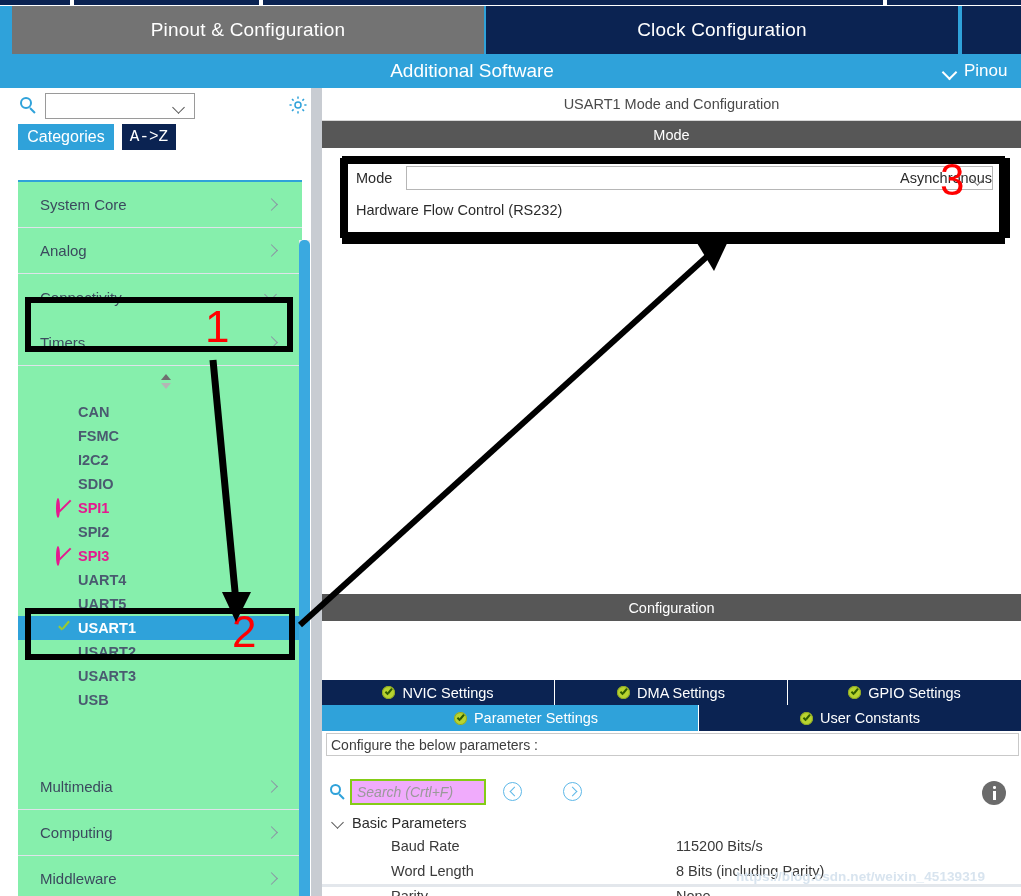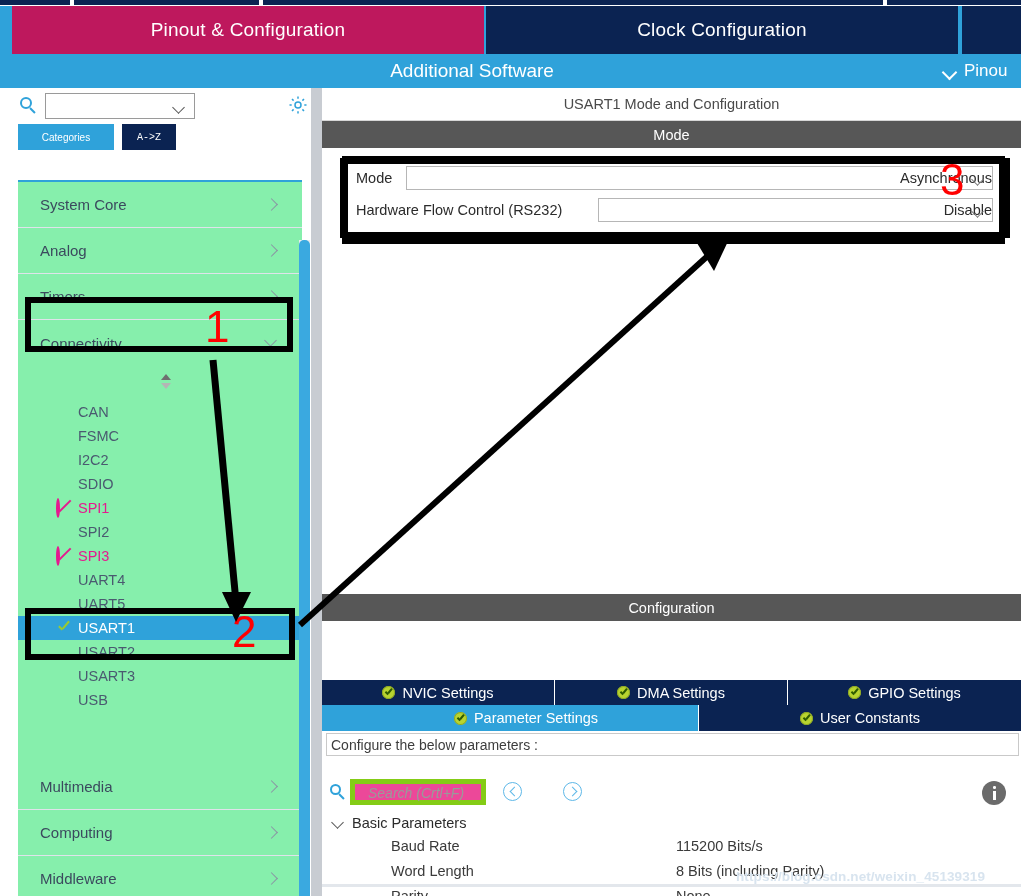--- a/index.html
+++ b/index.html
@@ -28,7 +28,7 @@
     color:#ffffff;font-size:19px;letter-spacing:.2px;
     box-sizing:border-box;
   }
-  .tab.active{background:#be185d;}
+  .tab.active{background:#737373;}
   .tab.inactive{background:#0b2352;}
   .tab-pinout{left:12px;width:472px;}
   .tab-clock{left:486px;width:472px;}

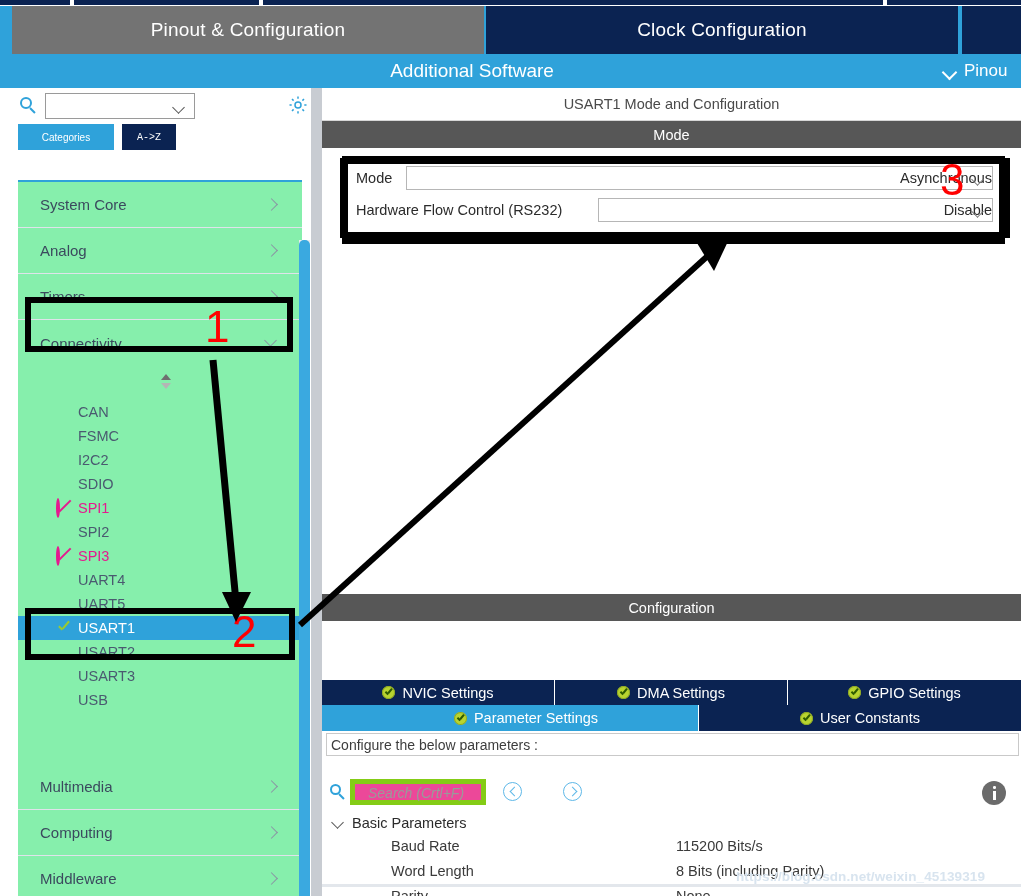--- a/index.html
+++ b/index.html
@@ -90,7 +90,7 @@
   .cattabs{position:absolute;left:0;top:36px;width:320px;height:26px;}
   .cattab{
     position:absolute;top:0;height:26px;display:flex;align-items:center;justify-content:center;
-    font-size:10px;color:#ffffff;box-sizing:border-box;
+    font-size:16px;color:#ffffff;box-sizing:border-box;
   }
   .cattab.sel{left:18px;width:96px;background:#2fa2da;}
   .cattab.unsel{left:122px;width:54px;background:#0b2352;font-family:Liberation Mono, monospace;}

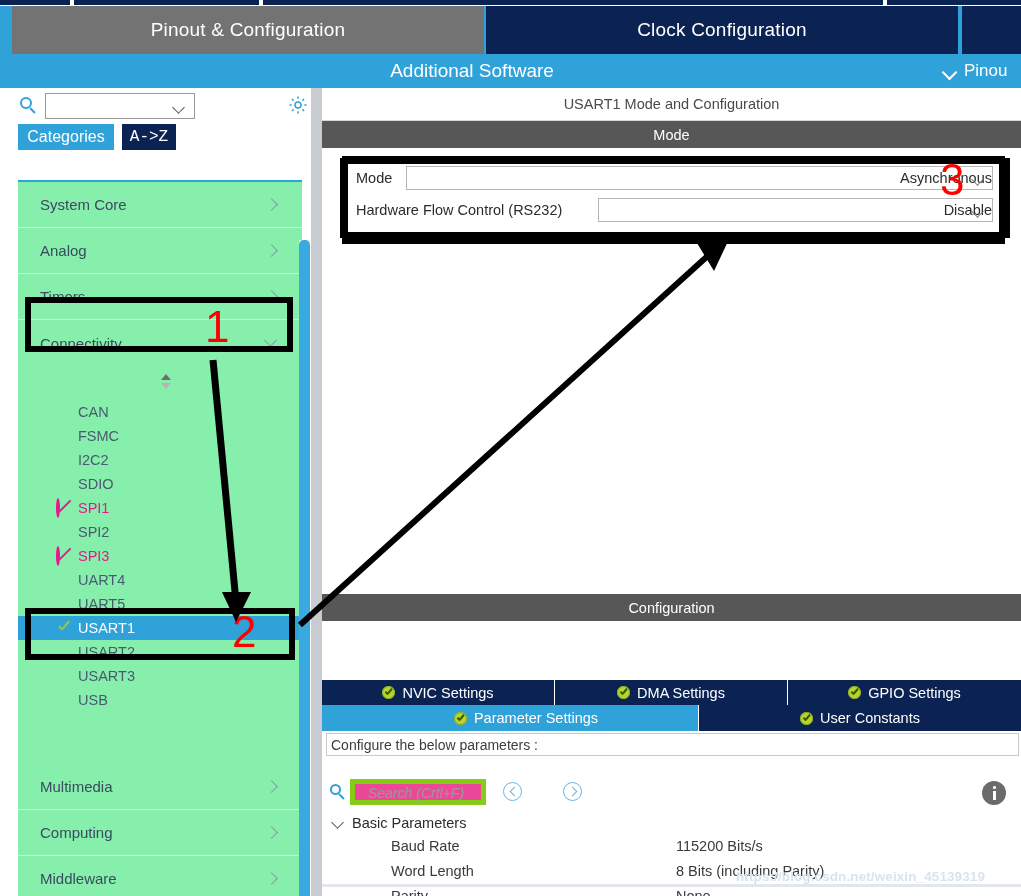--- a/index.html
+++ b/index.html
@@ -454,10 +454,6 @@
       </div>
       <div class="moderow row-hfc">
         <span class="lab">Hardware Flow Control (RS232)</span>
-        <div class="combo">
-          <span class="val">Disable</span>
-          <span class="cv2"></span>
-        </div>
       </div>
     </div>
 

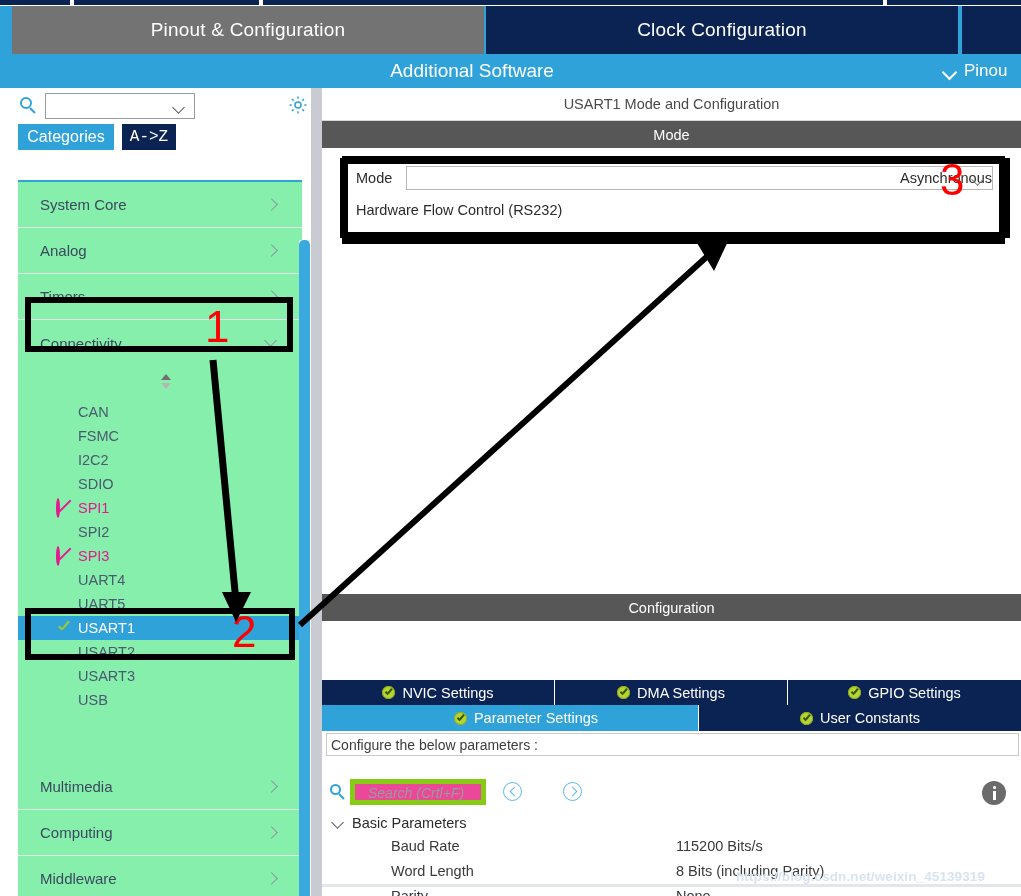--- a/index.html
+++ b/index.html
@@ -353,13 +353,13 @@
         <span class="arrow"></span>
       </div>
 
+      <div class="catrow open noborder">
+        <span class="lbl">Connectivity</span>
+        <span class="arrow"></span>
+      </div>
+
       <div class="catrow">
         <span class="lbl">Timers</span>
-        <span class="arrow"></span>
-      </div>
-
-      <div class="catrow open noborder">
-        <span class="lbl">Connectivity</span>
         <span class="arrow"></span>
       </div>
 

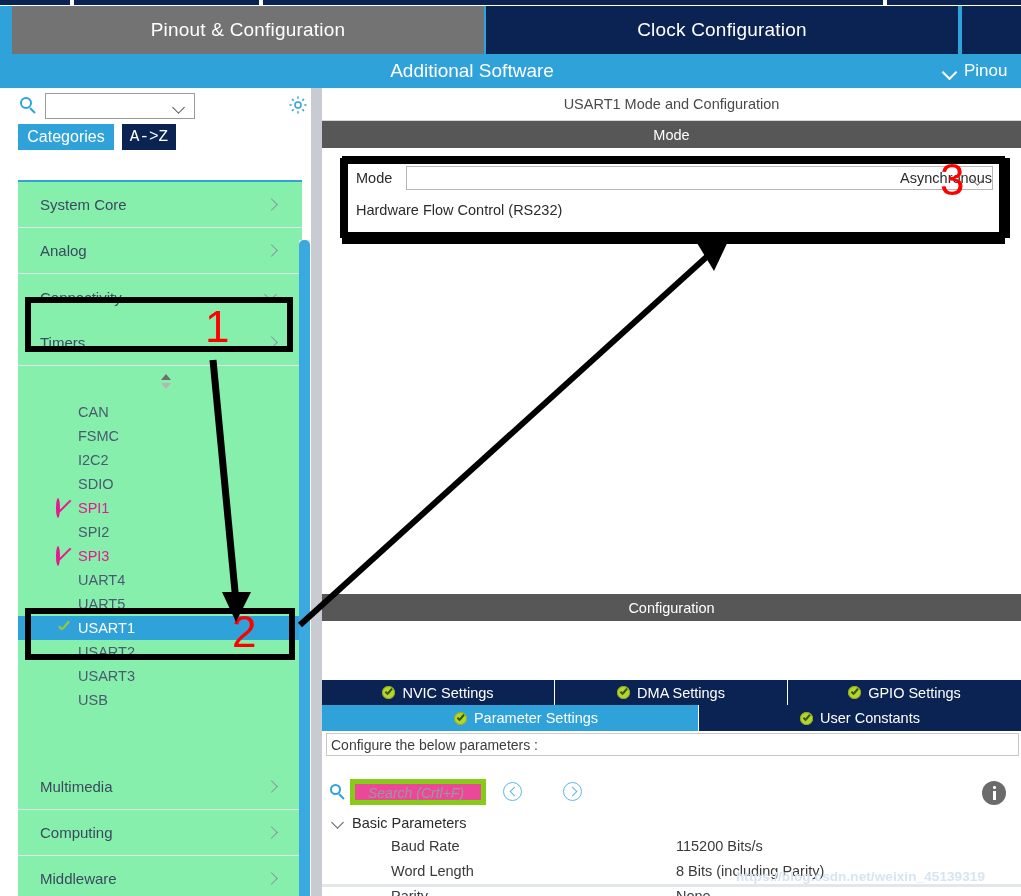--- a/index.html
+++ b/index.html
@@ -123,7 +123,7 @@
 
   .leaf{
     position:relative;height:24px;display:flex;align-items:center;
-    font-size:14.5px;color:#4a5a70;padding-left:60px;box-sizing:border-box;
+    font-size:14.5px;color:#4a5a70;padding-left:60px;box-sizing:border-box;font-weight:bold;
   }
   .leaf.blocked{color:#e5198f;}
   .leaf.selected{background:#2fa2da;color:#ffffff;}

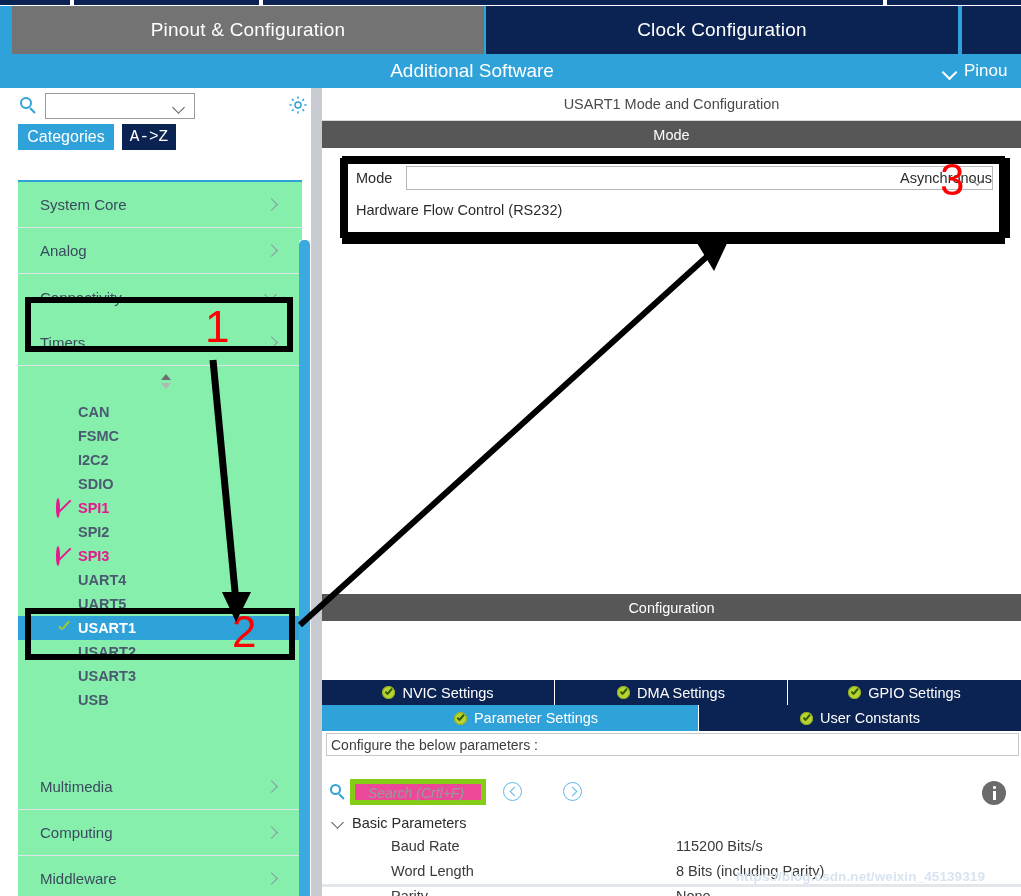--- a/index.html
+++ b/index.html
@@ -223,7 +223,7 @@
   .mag2 .handle{position:absolute;left:9px;top:9px;width:7px;height:2px;background:#2fa2da;transform:rotate(45deg);transform-origin:left center;}
   .pinput{
     position:absolute;left:28px;top:3px;width:136px;height:26px;
-    border:5px solid #84cc16;background:#ec4899;box-sizing:border-box;padding-left:8px;
+    border:2px solid #84cc16;background:#f0abfc;box-sizing:border-box;
   }
   .pinput input{
     width:100%;height:100%;border:0;outline:0;background:transparent;padding-left:5px;box-sizing:border-box;

